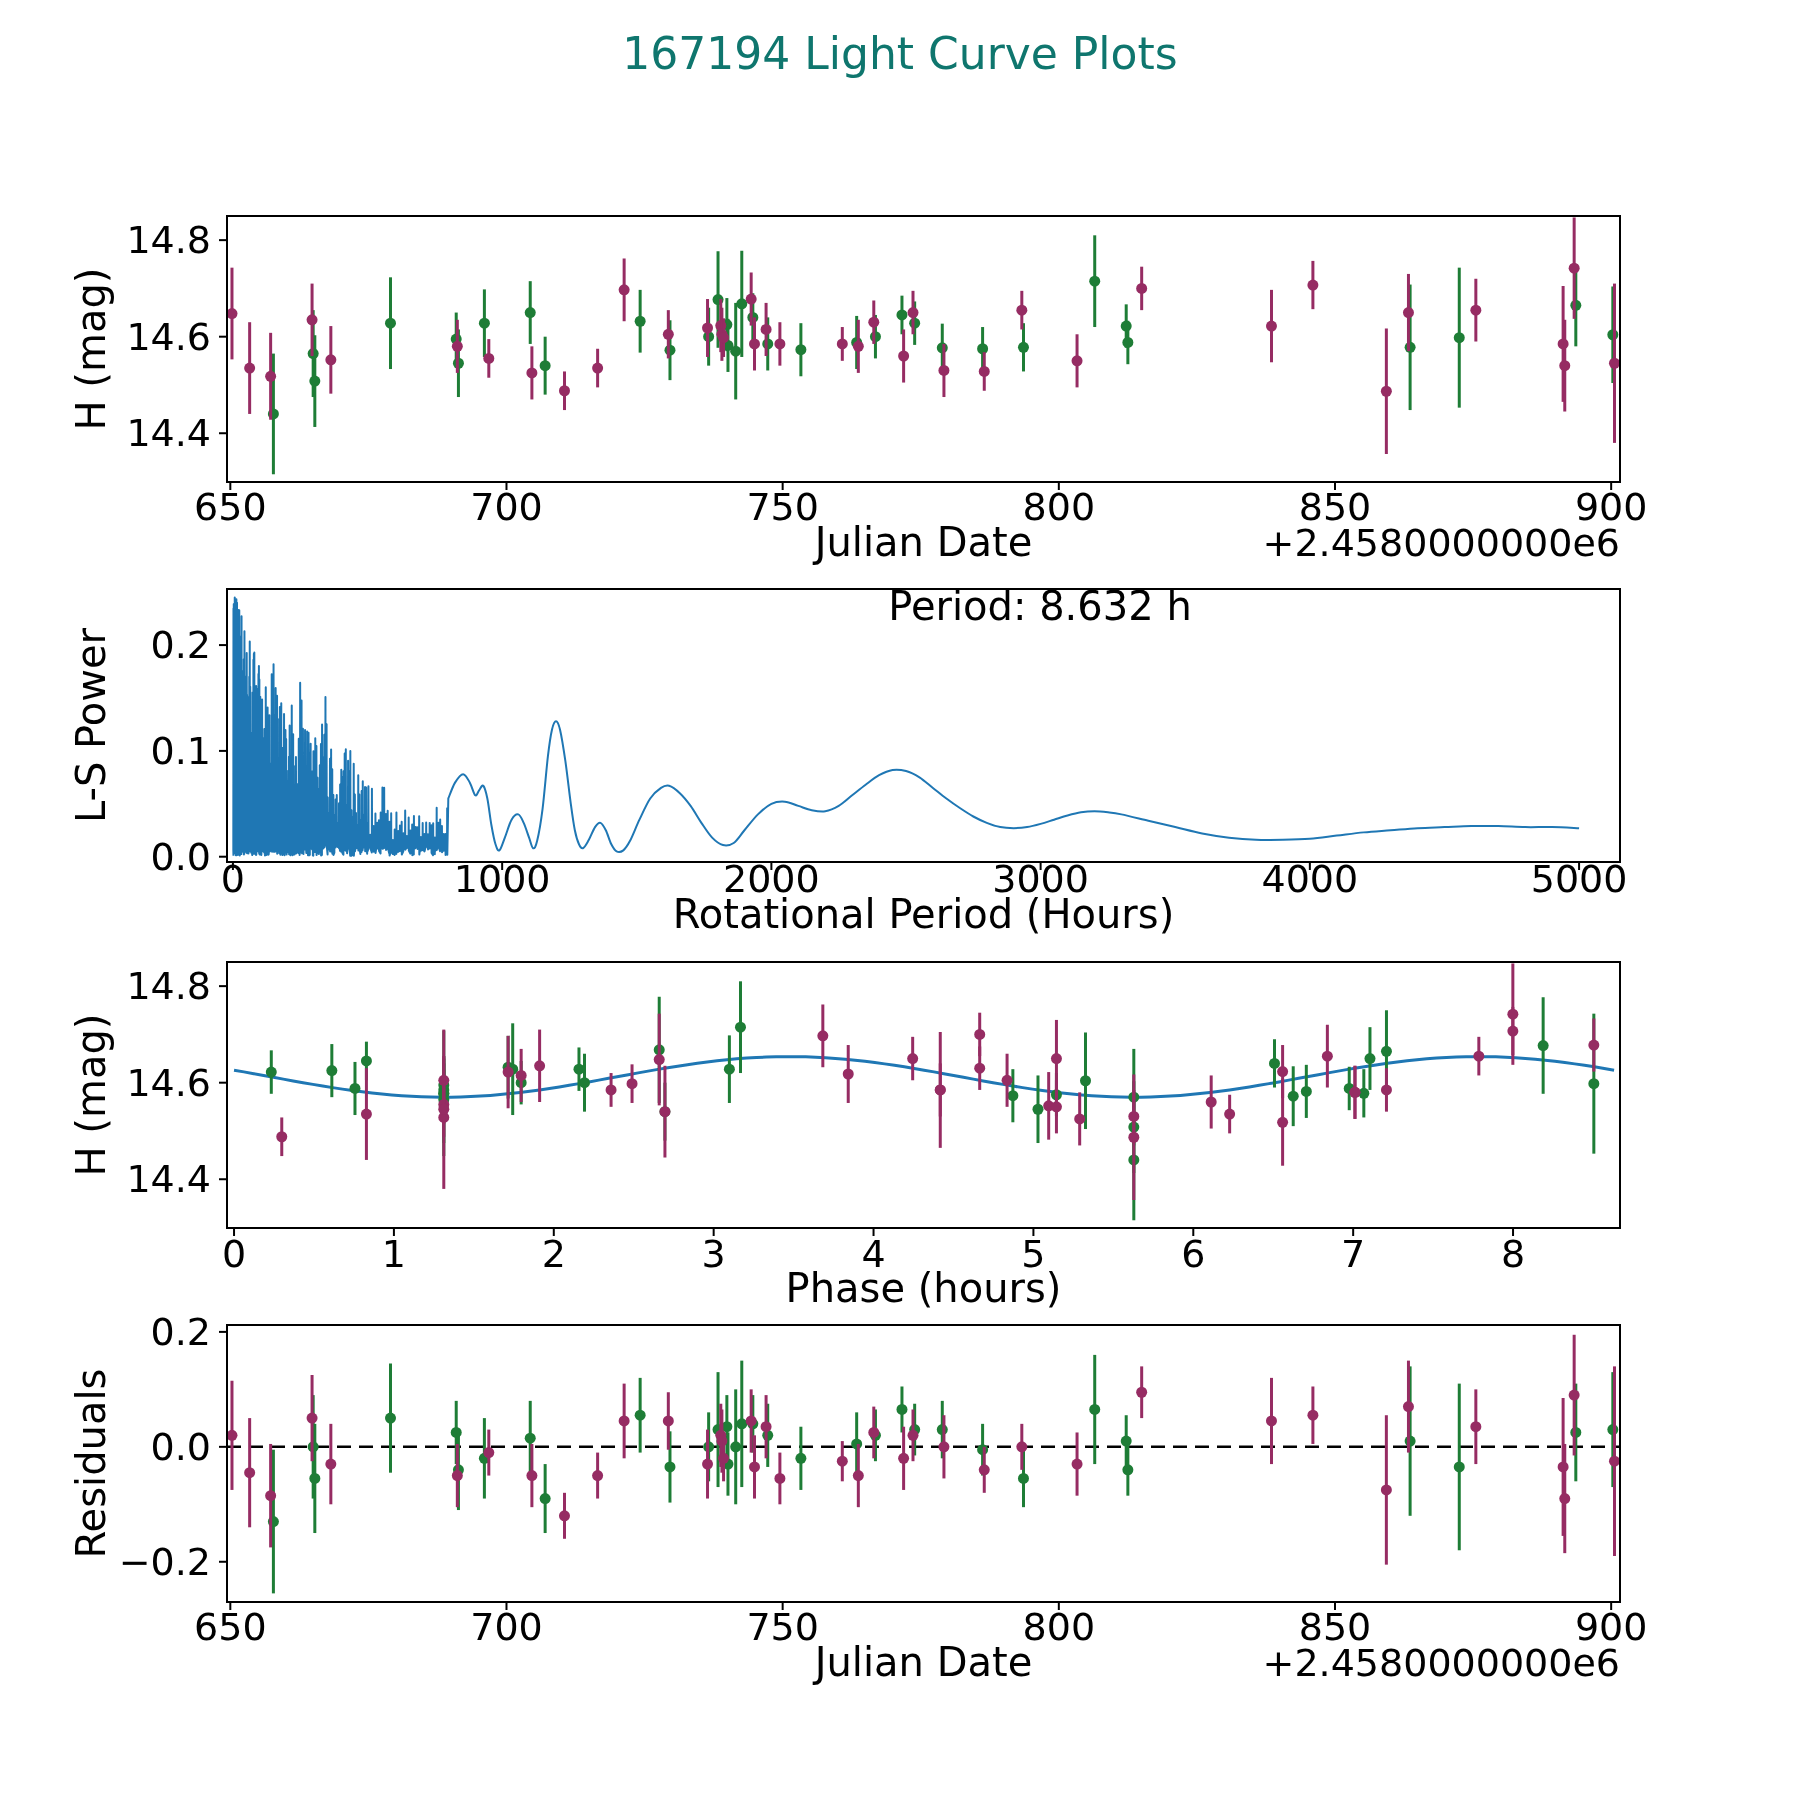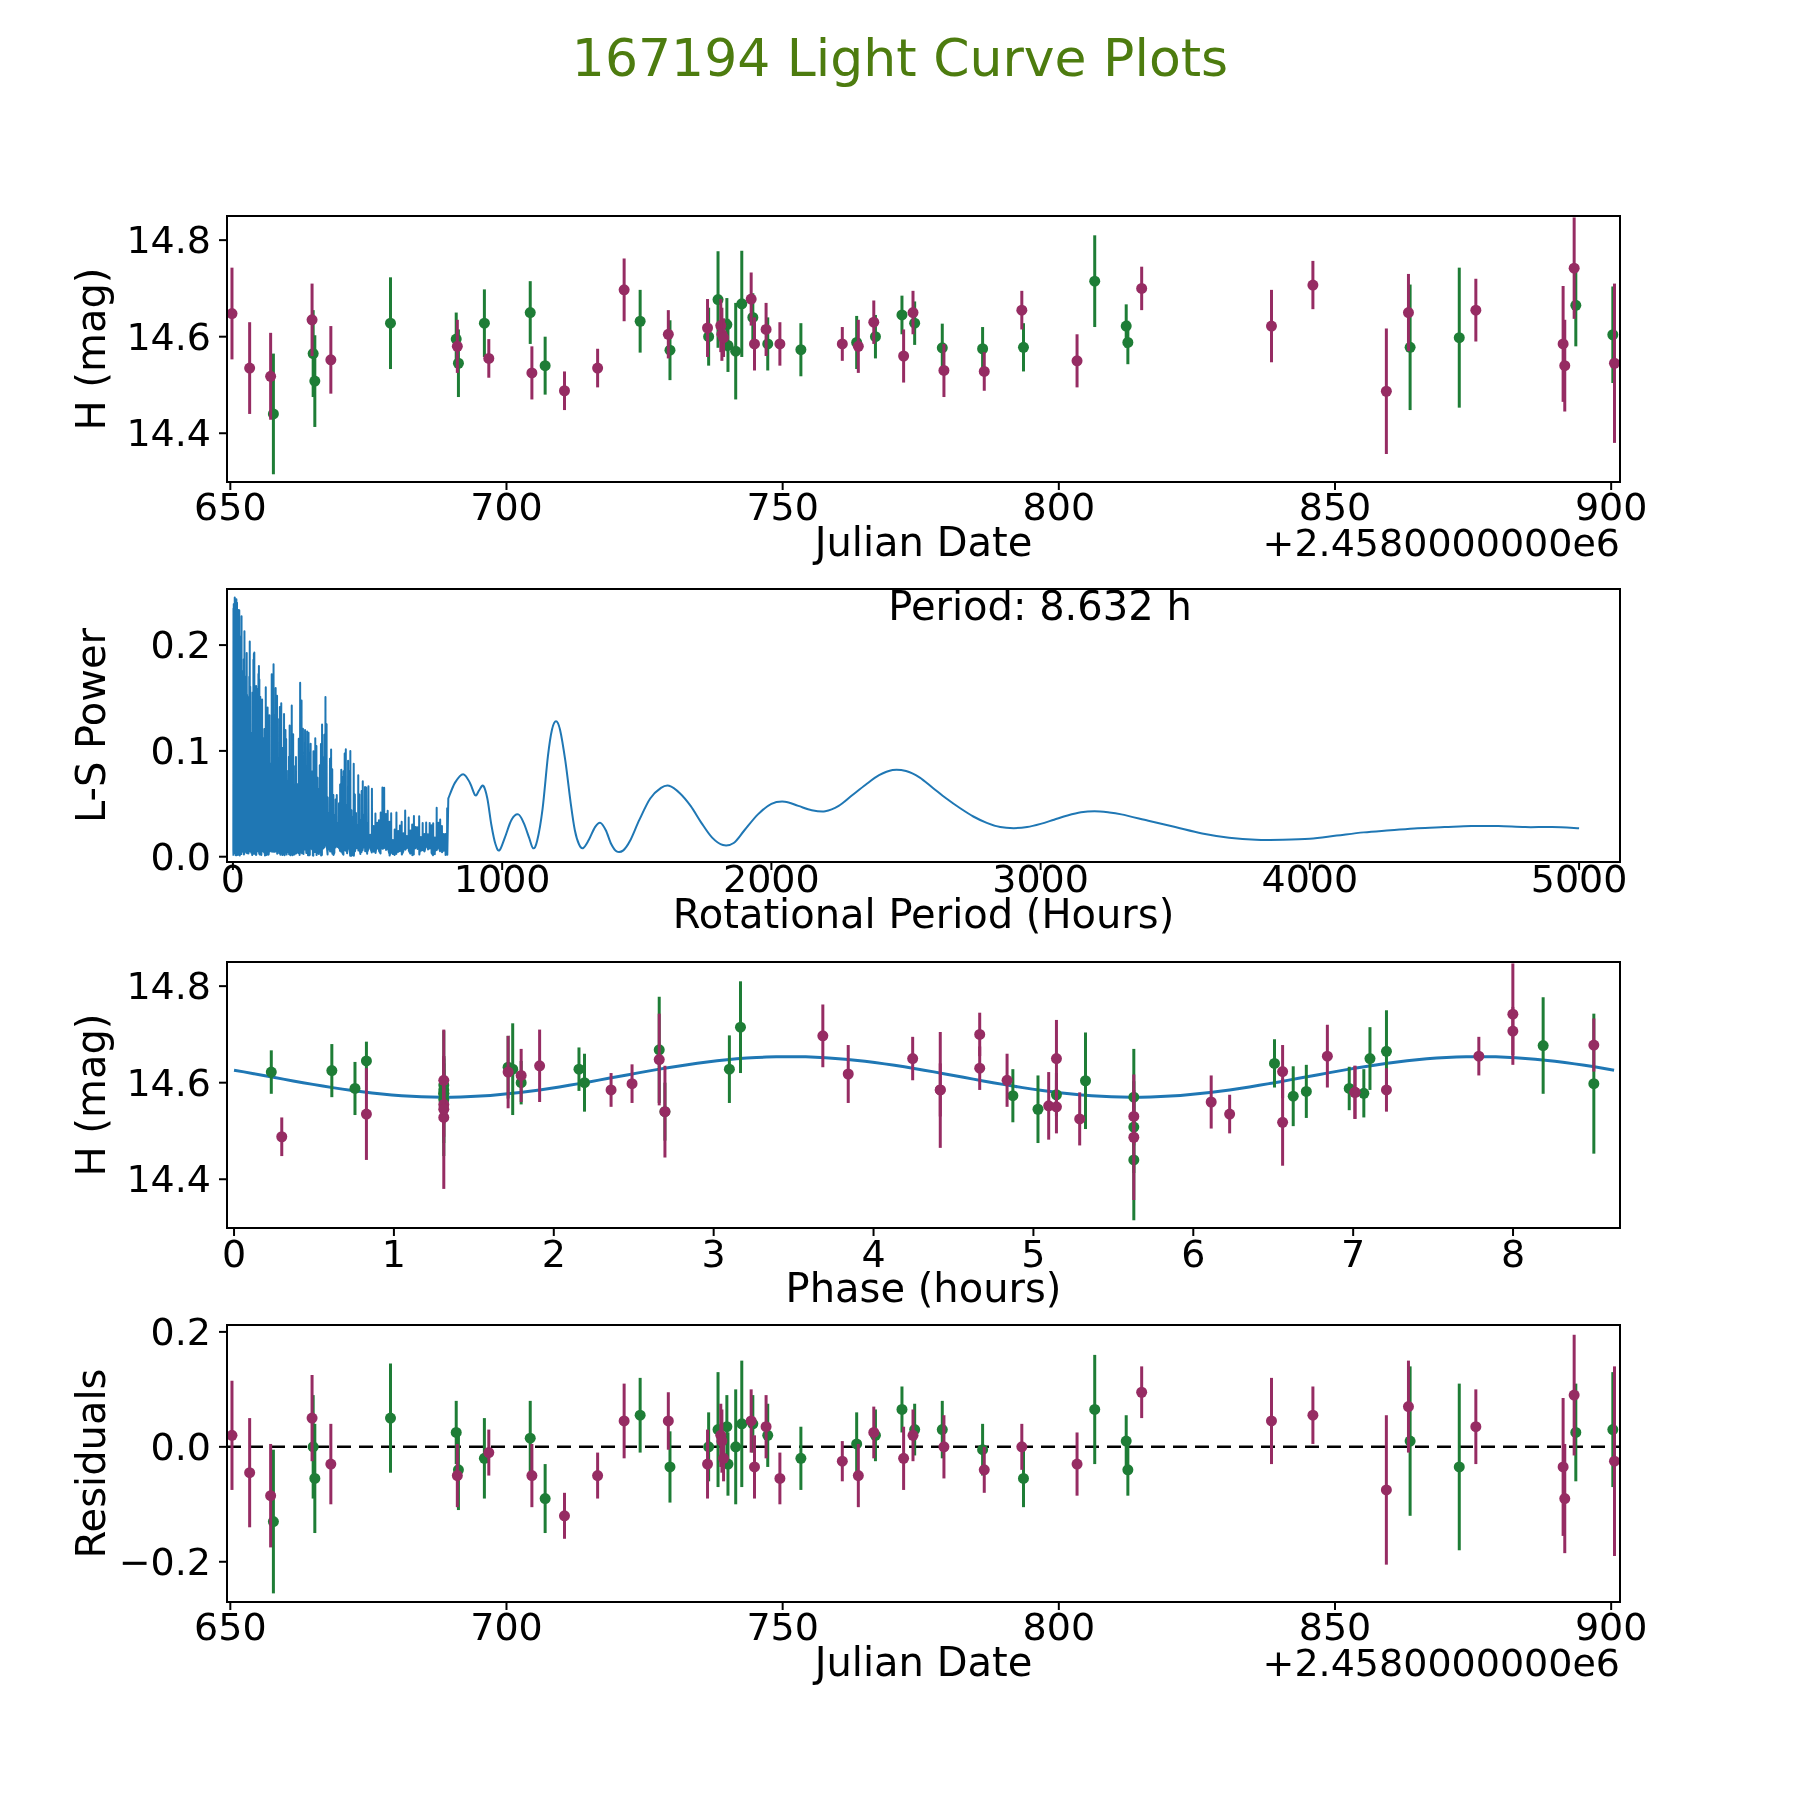--- a/index.html
+++ b/index.html
@@ -6,7 +6,7 @@
   #stage{position:relative;width:1800px;height:1800px;background:#ffffff;
          font-family:"DejaVu Sans", "Liberation Sans", sans-serif;}
   #figure-title{position:absolute;top:28px;left:0;width:1800px;text-align:center;
-                font-size:52px;color:#4d7c0f;}
+                font-size:44px;color:#0f766e;}
   svg{position:absolute;top:0;left:0;}
   text{font-family:"DejaVu Sans", "Liberation Sans", sans-serif;fill:#000;}
 </style>

